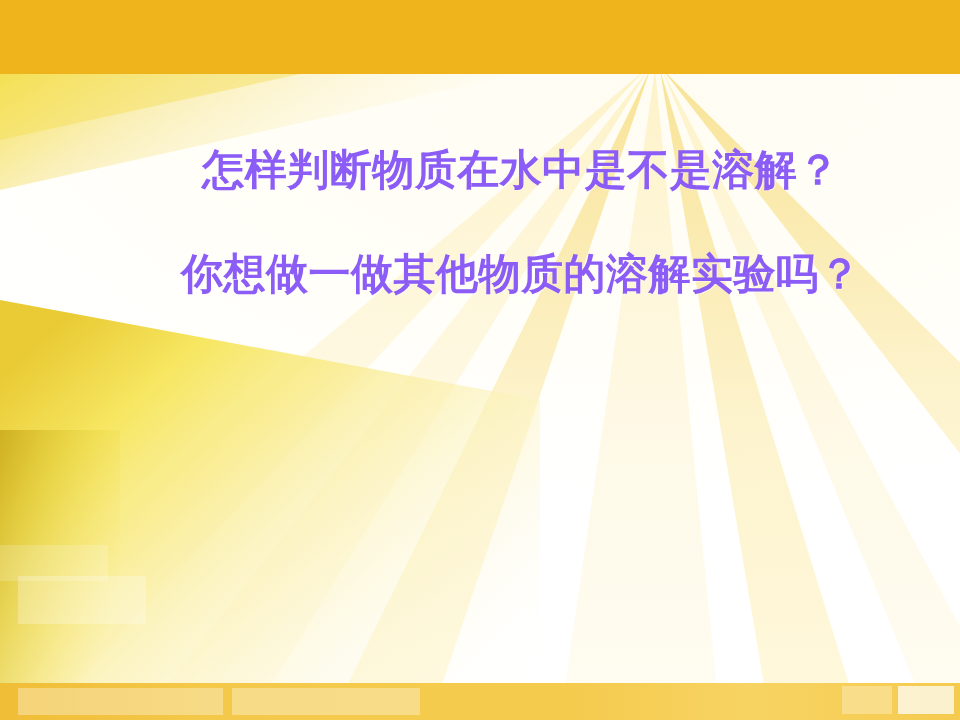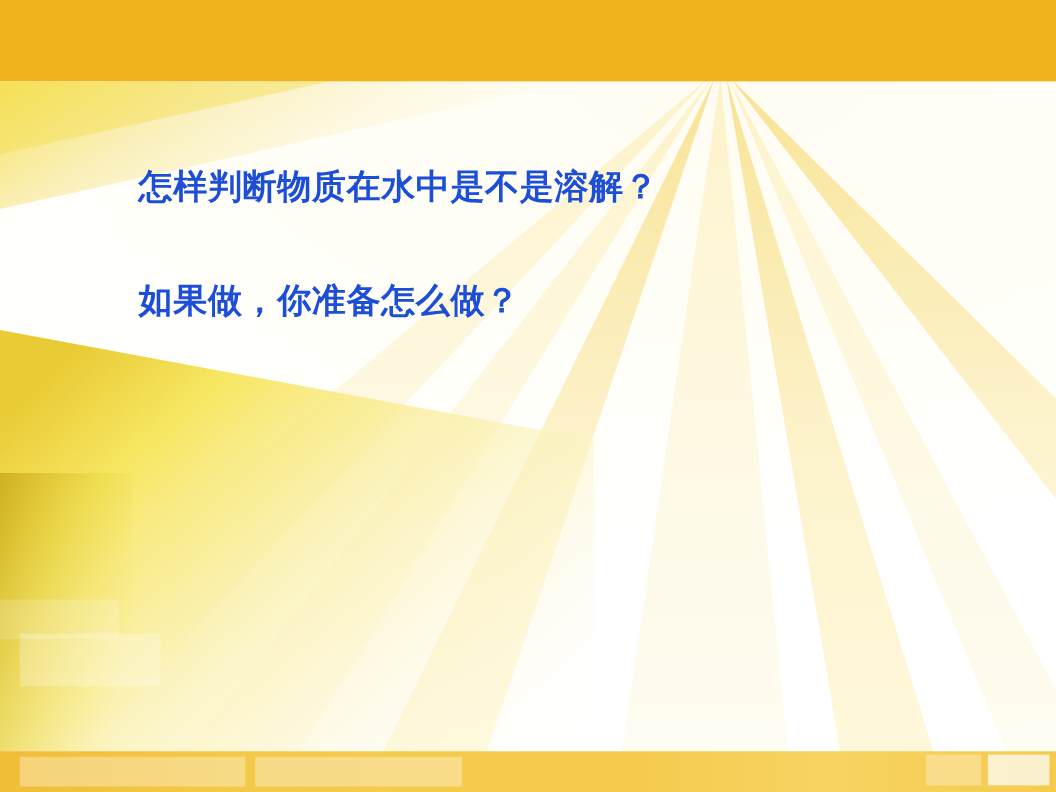--- a/index.html
+++ b/index.html
@@ -95,13 +95,14 @@
     width: 790px;
   }
   .q-line {
-    color: #1d4ed8;
+    color: #8b5cf6;
     font-weight: bold;
-    font-size: 31px;
+    font-size: 42px;
     line-height: 104px;
     letter-spacing: 0.5px;
     white-space: nowrap;
     text-shadow: 1px 1px 0 rgba(255,255,255,0.45);
+    text-align: center;
   }
 </style>
 </head>

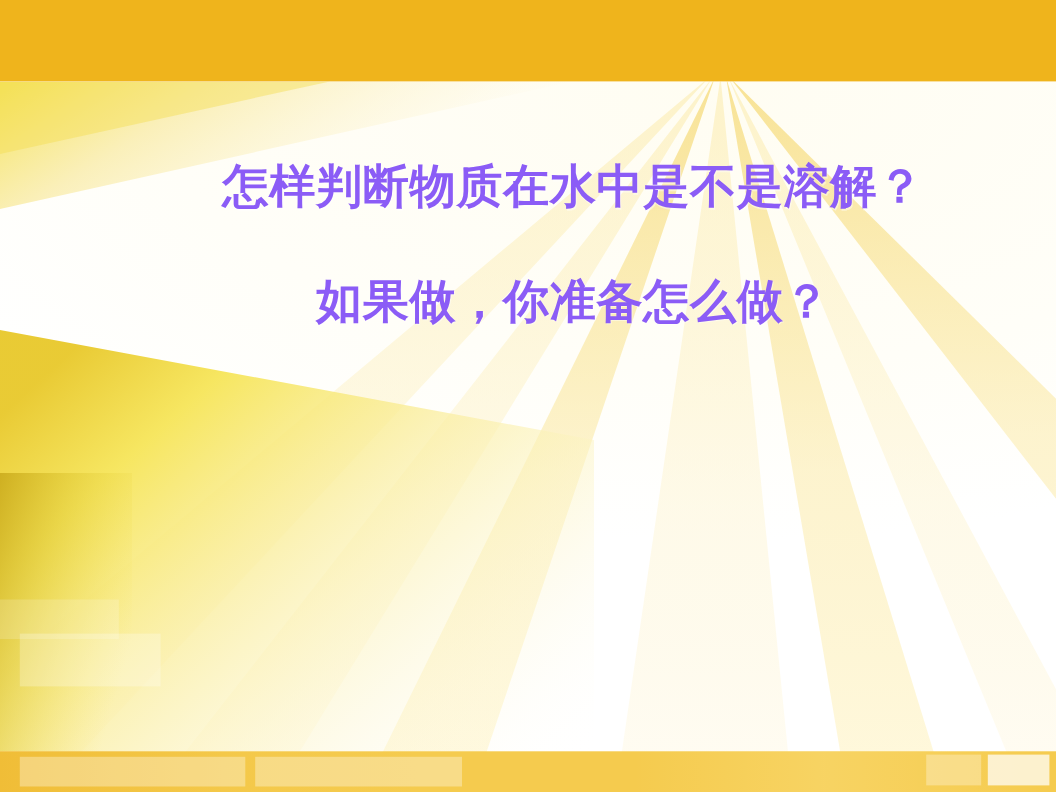--- a/index.html
+++ b/index.html
@@ -185,6 +185,7 @@
 
   <div class="text-block">
     <div class="q-line">怎样判断物质在水中是不是溶解？</div>
+    <div class="q-line">你想做一做其他物质的溶解实验吗？</div>
     <div class="q-line">如果做，你准备怎么做？</div>
   </div>
 

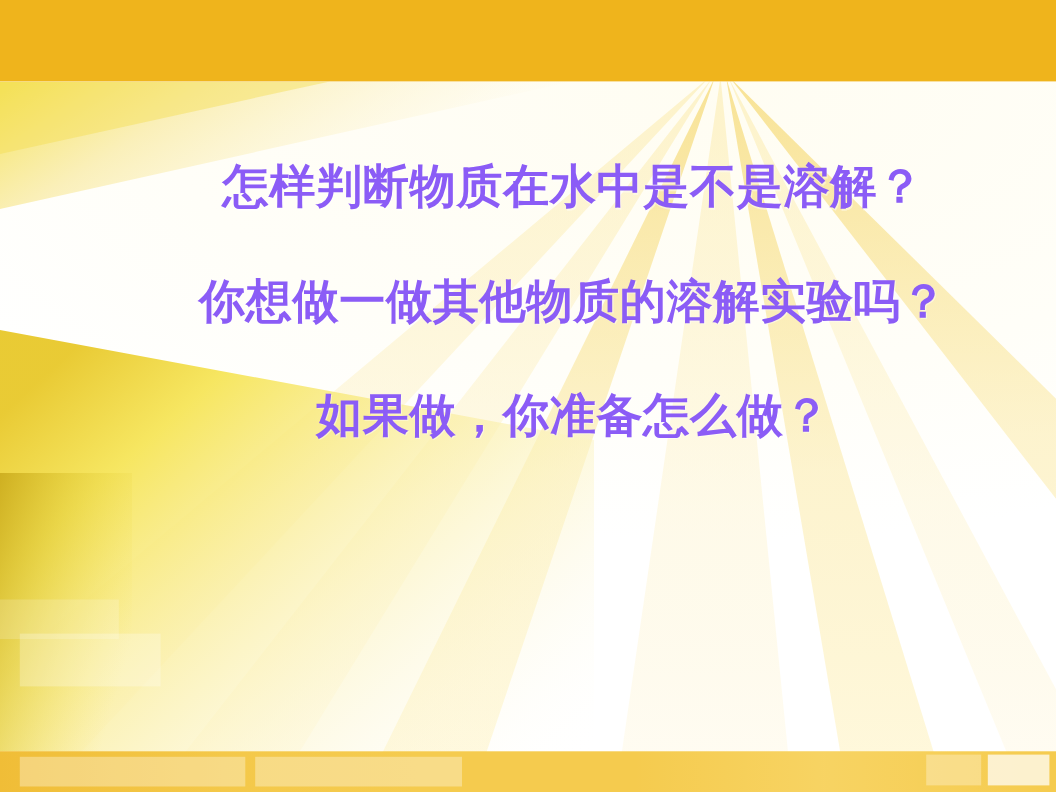--- a/index.html
+++ b/index.html
@@ -186,7 +186,6 @@
   <div class="text-block">
     <div class="q-line">怎样判断物质在水中是不是溶解？</div>
     <div class="q-line">你想做一做其他物质的溶解实验吗？</div>
-    <div class="q-line">如果做，你准备怎么做？</div>
   </div>
 
 </div>

